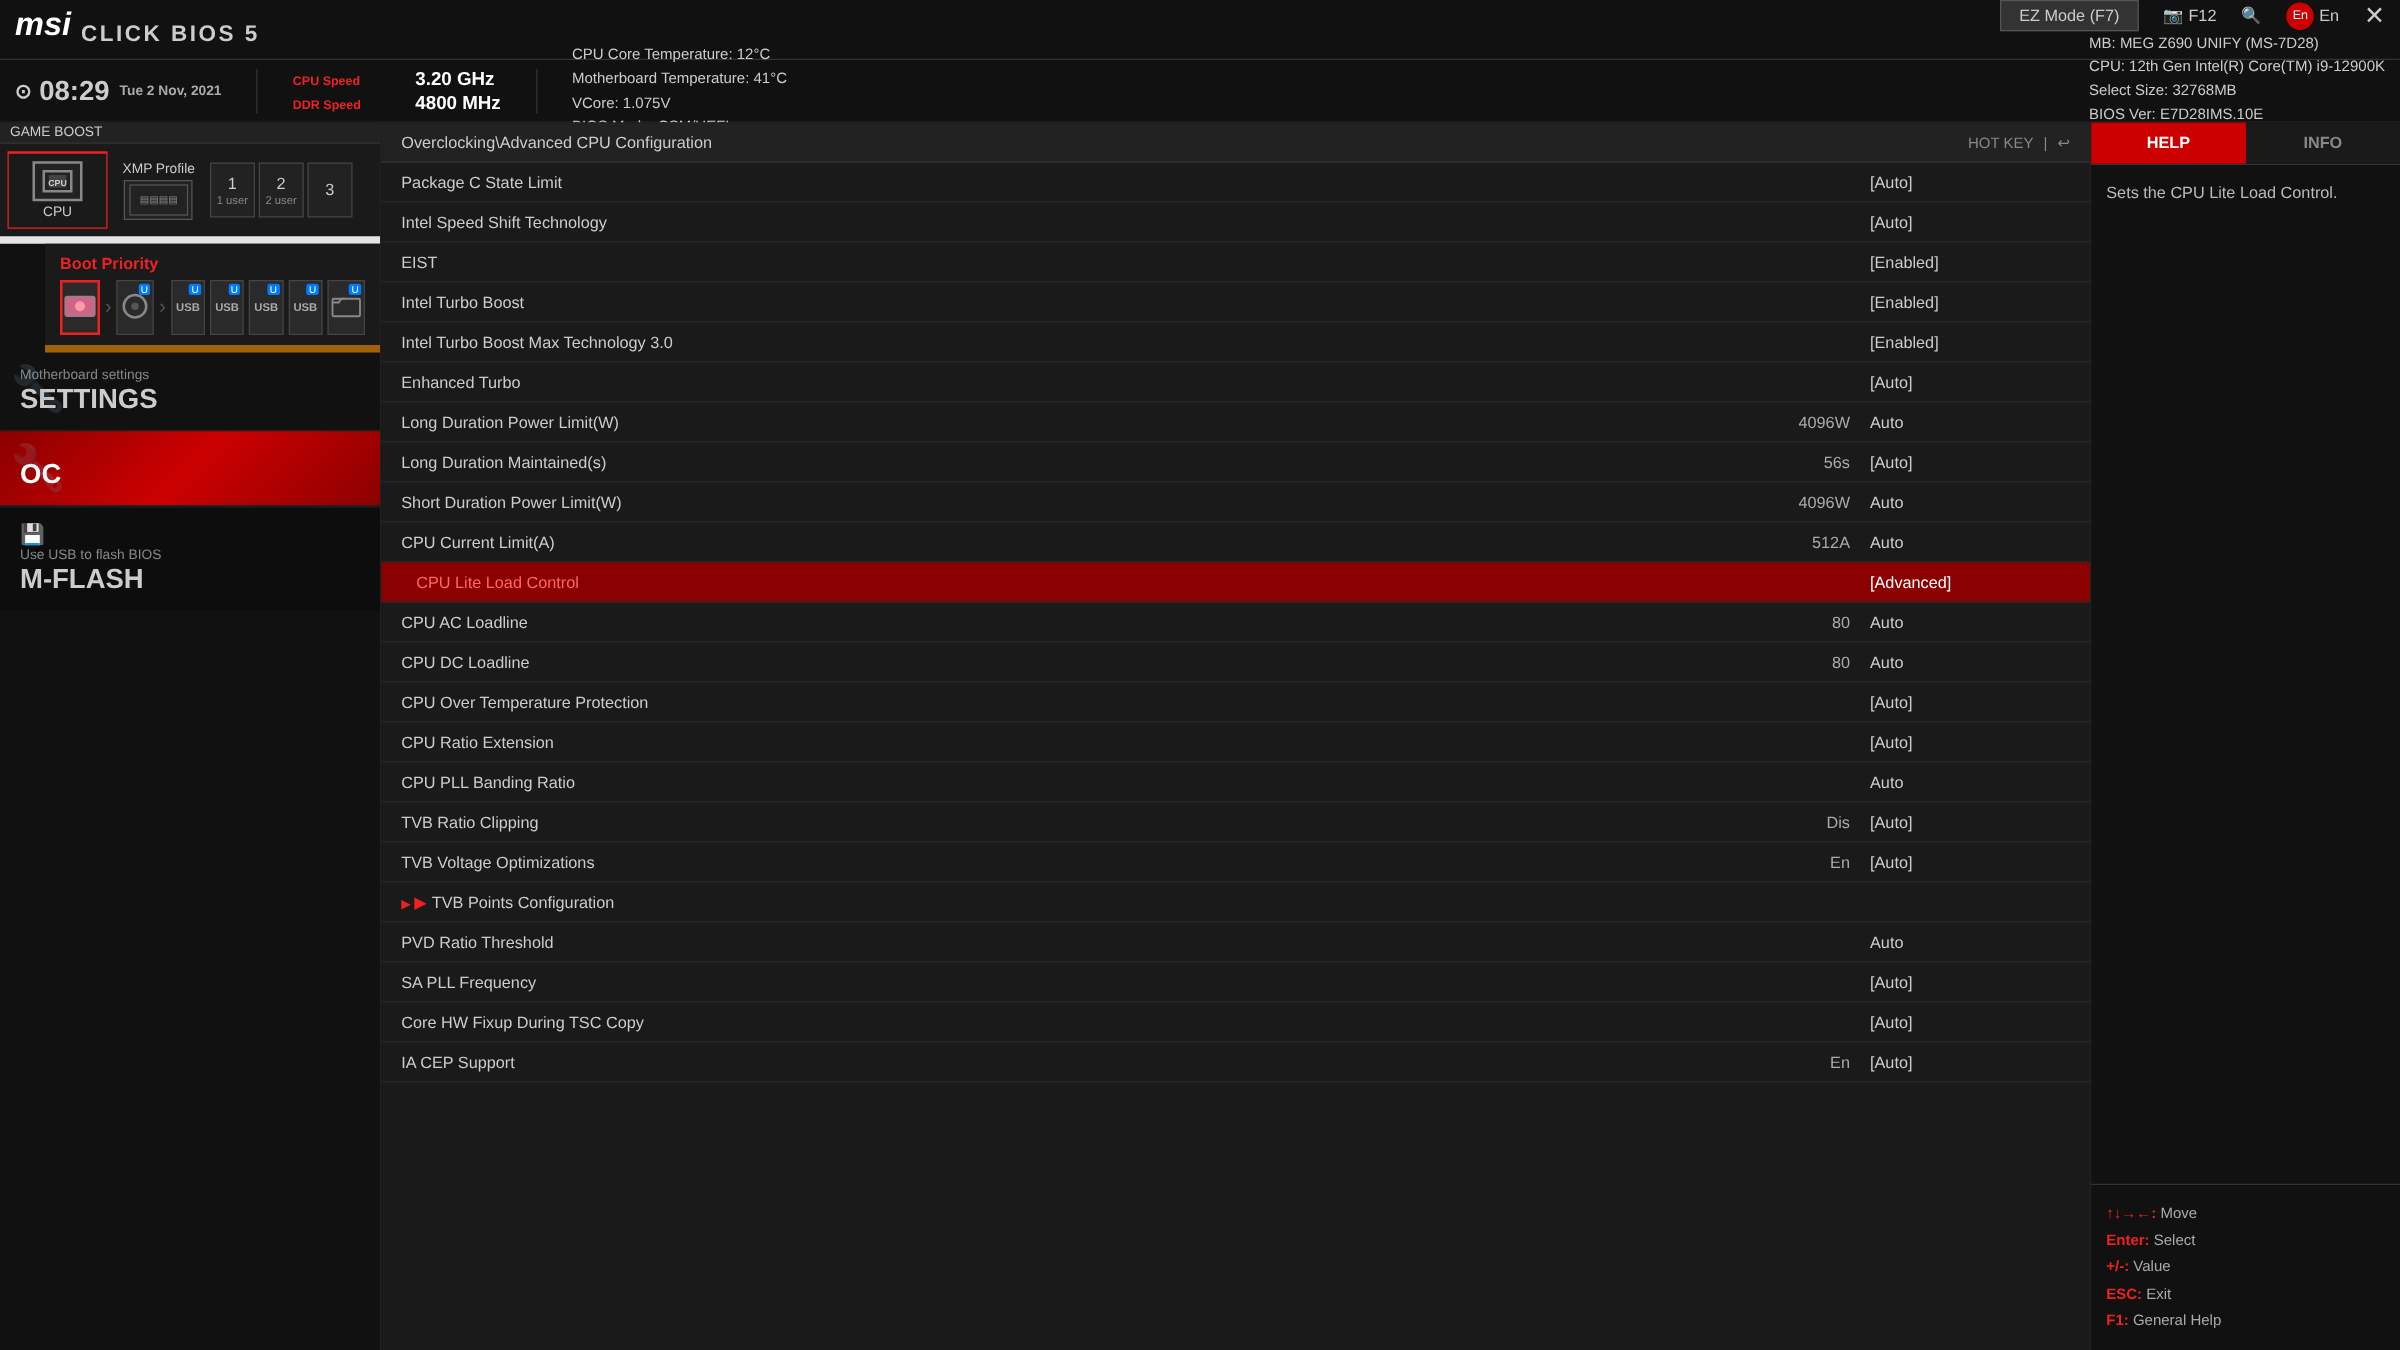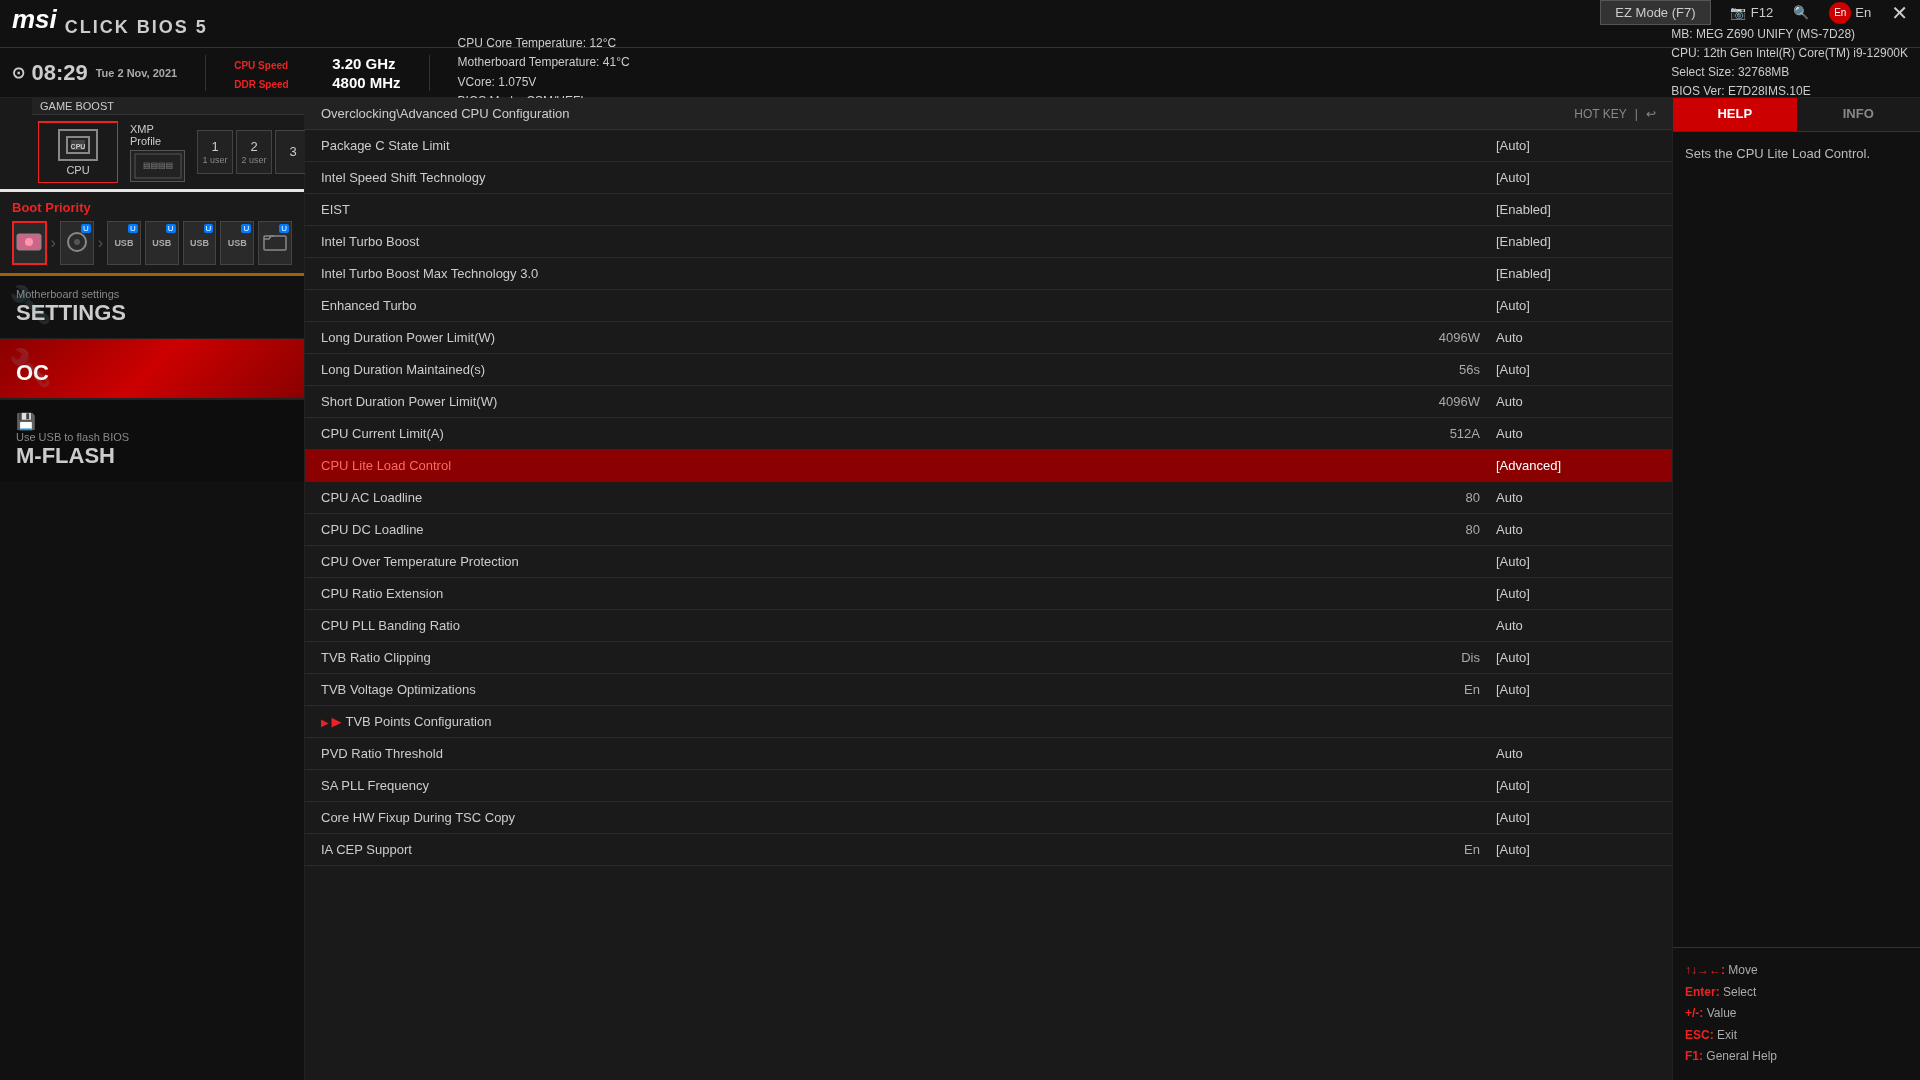--- a/index.html
+++ b/index.html
@@ -134,8 +134,7 @@
     
     .game-boost-section {
       background: #1a1a1a;
-      border-bottom: 3px solid #e5e5e5;
-      padding-left: 32px;
+      border-bottom: 6px solid #e5e5e5;
     }
     .game-boost-label {
       background: #222;

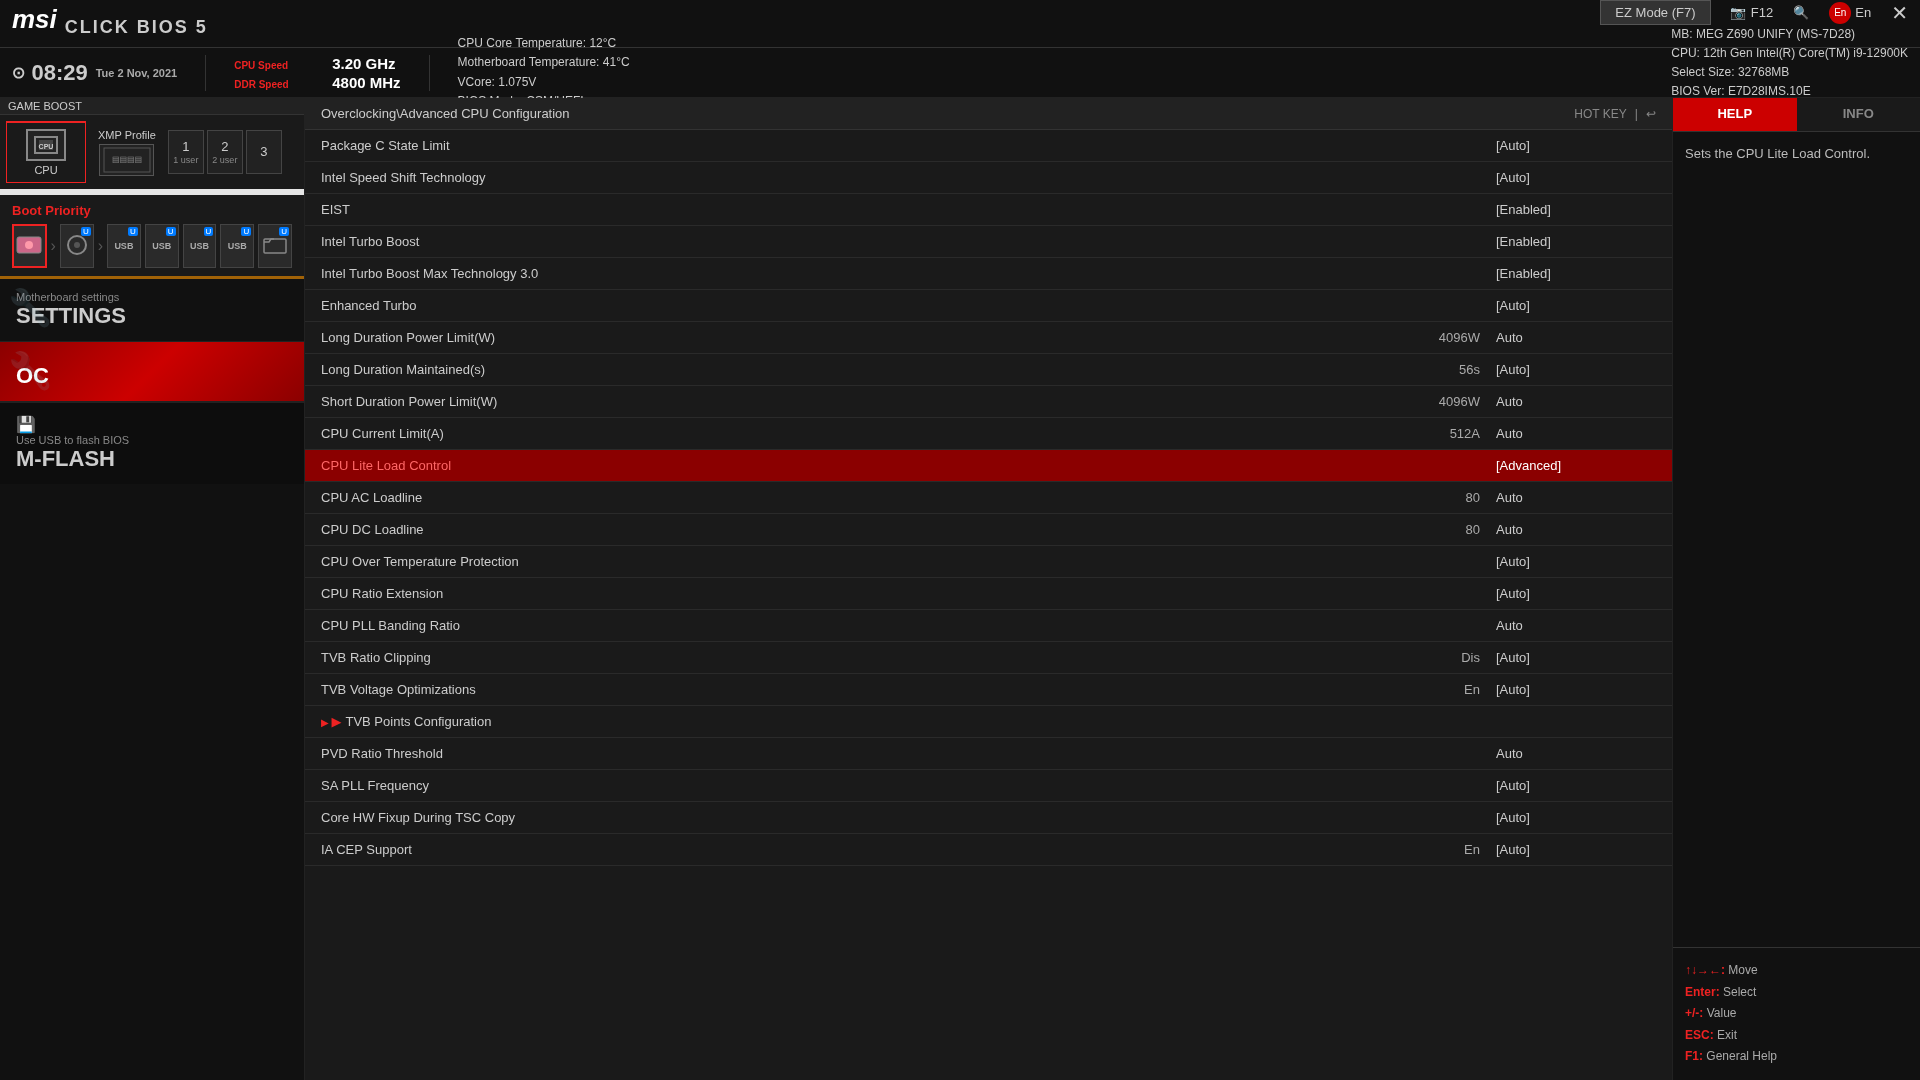--- a/index.html
+++ b/index.html
@@ -209,7 +209,8 @@
     .boot-priority-section {
       background: #1a1a1a;
       padding: 8px 12px;
-      border-bottom: 3px solid #a16207;
+      border-bottom: 6px solid #a16207;
+      margin-left: 36px;
     }
     .boot-priority-title {
       color: #e22;

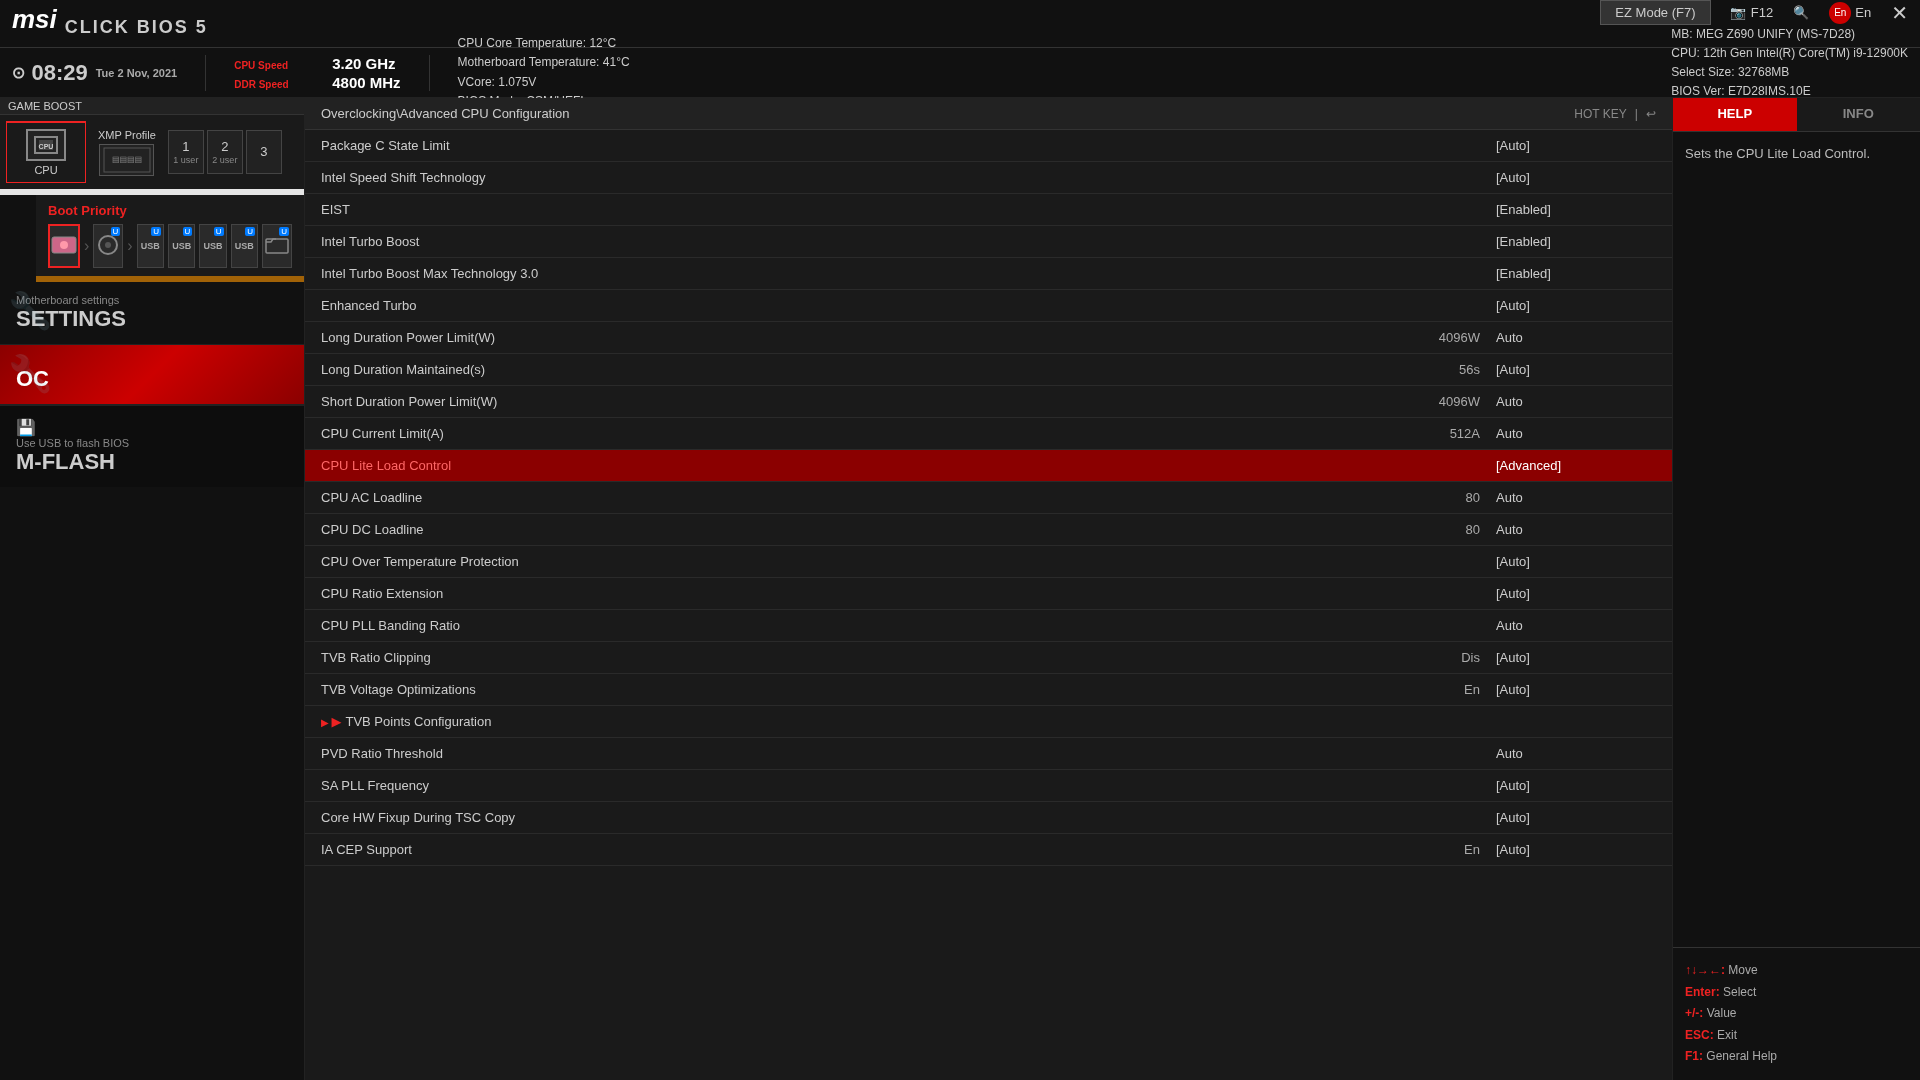--- a/index.html
+++ b/index.html
@@ -333,7 +333,7 @@
       cursor: pointer;
     }
     .setting-row.selected { background: #8b0000; }
-    .setting-row.selected .setting-name { color: #ff6666; }
+    .setting-row.selected .setting-name { color: #ff6666; margin-left: 12px; }
     .setting-row.selected .setting-value { color: #fff; }
 
     .setting-name {

